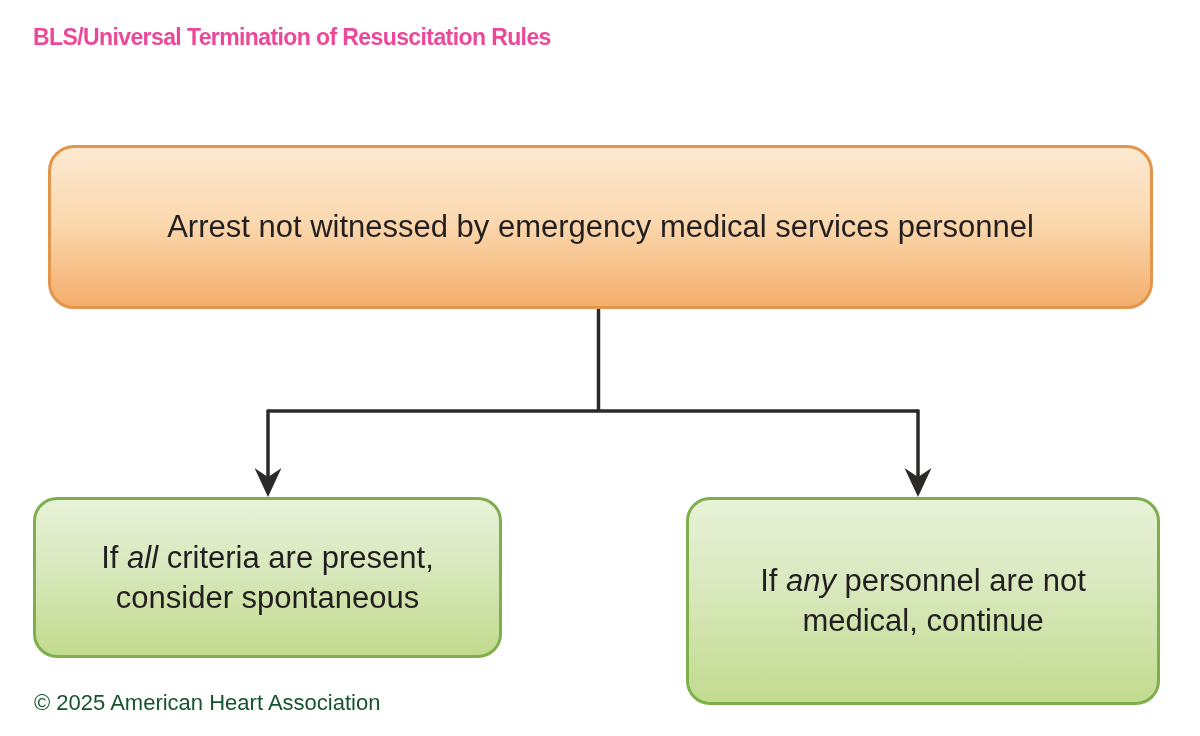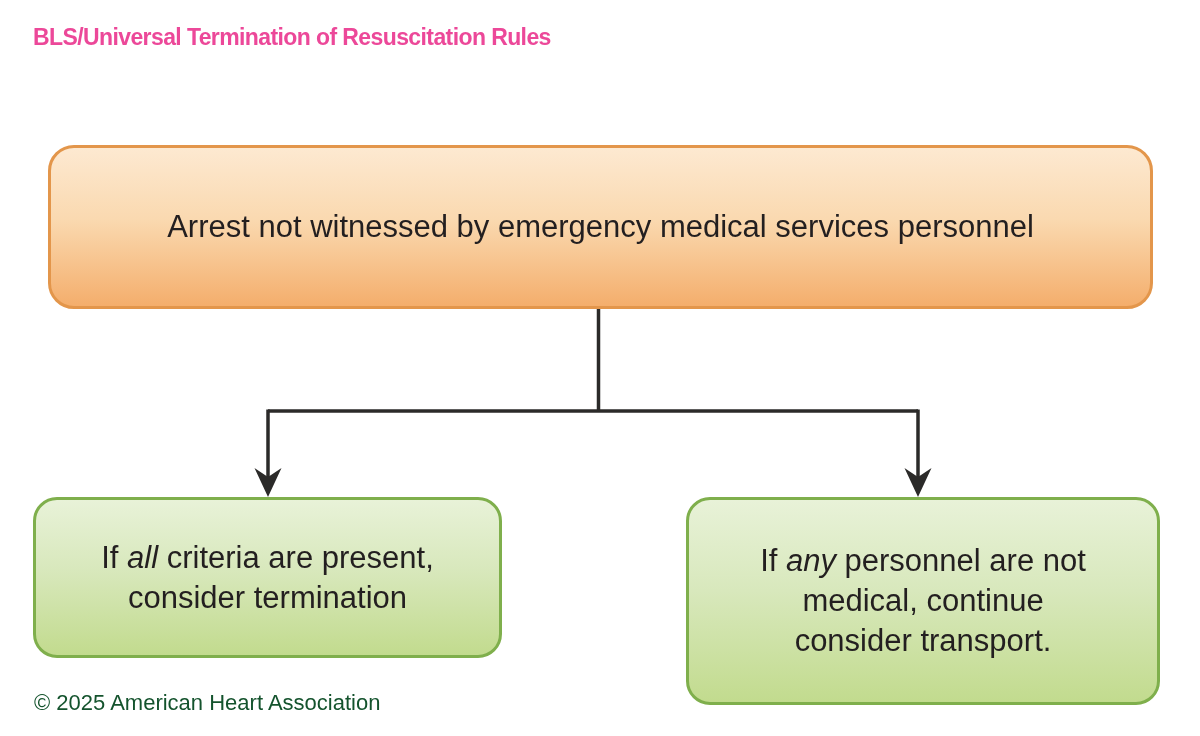--- a/index.html
+++ b/index.html
@@ -112,7 +112,7 @@
 
   <div class="node green-box left-box">
     <span class="line"><span>If </span><span class="emph">all</span><span> criteria are present,</span></span>
-    <span class="line">consider termination</span>
+    <span class="line">consider spontaneous</span>
   </div>
 
   <div class="node green-box right-box">

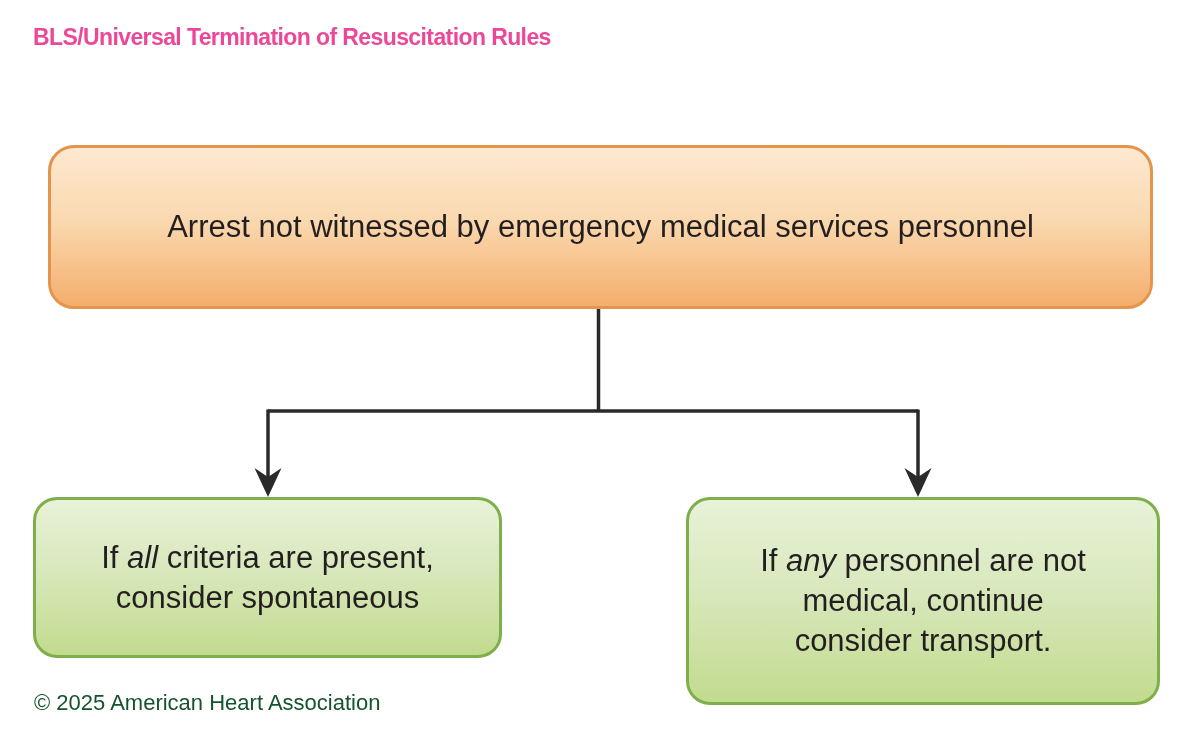--- a/index.html
+++ b/index.html
@@ -118,7 +118,6 @@
   <div class="node green-box right-box">
     <span class="line"><span>If </span><span class="emph">any</span><span> personnel are not</span></span>
     <span class="line">medical, continue</span>
-    <span class="line">consider transport.</span>
   </div>
 
   <div class="footer">© 2025 American Heart Association</div>

